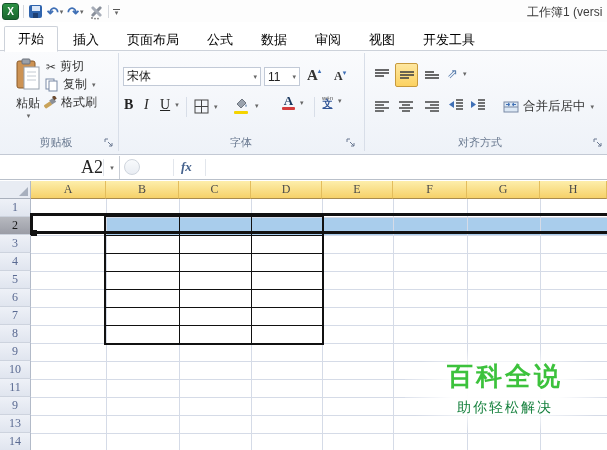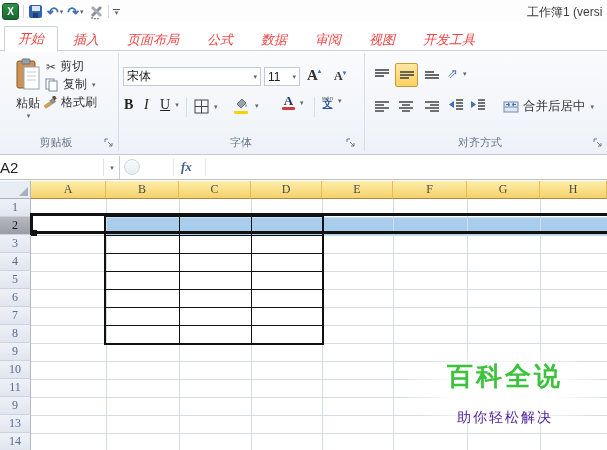--- a/index.html
+++ b/index.html
@@ -23,7 +23,7 @@
   .tabs{position:absolute;left:4px;top:4px;display:flex;align-items:flex-end;height:25px;}
   .filetab{height:23px;padding:0 14px;background:linear-gradient(#4ea64e,#2f8a33);border:1px solid #1f6b26;
            border-radius:3px 3px 0 0;color:#fff;display:flex;align-items:center;font-size:13px;margin-right:4px;}
-  .tab{height:23px;padding:0 13px;display:flex;align-items:center;font-size:13px;color:#ef4444;margin-right:2px;font-style:italic;}
+  .tab{height:23px;padding:0 13px;display:flex;align-items:center;font-size:13px;color:#000000;margin-right:2px;}
   .tab.active{background:#fff;border:1px solid #cdd2da;border-bottom:1px solid #fff;border-radius:2px 2px 0 0;
               position:relative;z-index:3;margin-bottom:-1px;height:24px;}
   

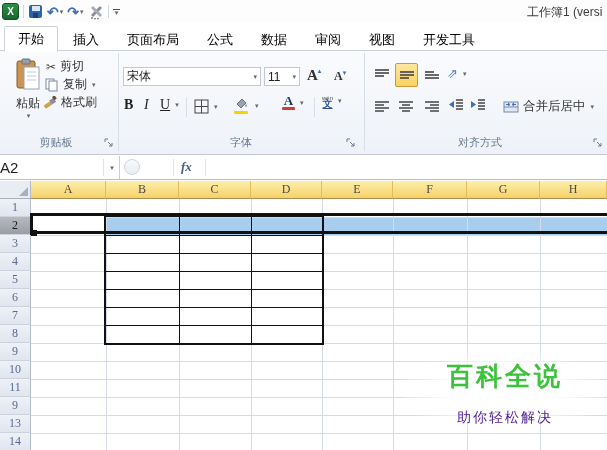--- a/index.html
+++ b/index.html
@@ -46,7 +46,7 @@
   
   .fbar{left:0;top:156px;width:607px;height:24px;background:#fff;border-bottom:1px solid #b9c0ca;}
   .namebox{left:0;top:0;width:120px;height:23px;border-right:1px solid #c9ced6;display:flex;align-items:center;}
-  .namebox .val{flex:1;text-align:left;font-family:Liberation Sans, sans-serif;font-size:15px;color:#222;}
+  .namebox .val{flex:1;text-align:right;font-family:Liberation Serif, serif;font-size:18px;color:#222;}
   .nbdd{width:15px;height:17px;border-left:1px solid #e0e4ea;display:flex;align-items:center;justify-content:center;}
   .fcircle{left:124px;top:3px;width:16px;height:16px;border-radius:50%;border:1px solid #cfd5dd;
            background:linear-gradient(#f8fafc,#e9edf3);}

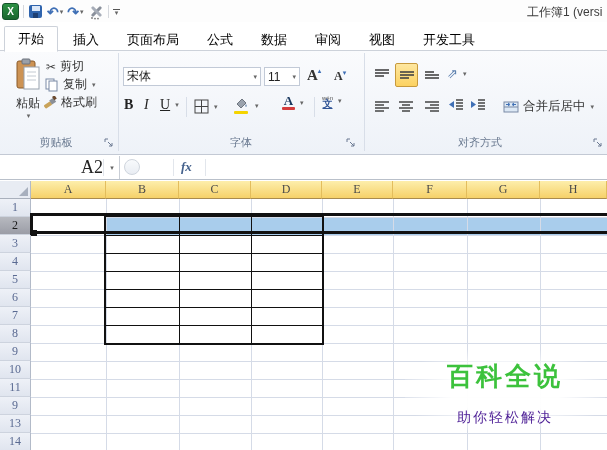--- a/index.html
+++ b/index.html
@@ -408,7 +408,7 @@
       <div class="abs blk" style="left:31px;top:50px;width:6px;height:6px;"></div>
       <div class="abs" style="left:405px;top:170px;width:200px;height:80px;background:radial-gradient(ellipse at center, rgba(255,255,255,0.97) 40%, rgba(255,255,255,0) 78%);"></div>
       <div class="abs wm-title" style="left:415px;top:179px;width:180px;color:#3cc23c;font-family:Liberation Serif, serif;">百科全说</div>
-      <div class="abs wm-sub" style="left:415px;top:229px;width:180px;color:#4c1d95;">助你轻松解决</div>
+      <div class="abs wm-sub" style="left:415px;top:219px;width:180px;color:#15803d;">助你轻松解决</div>
     </div>
 
 </div>

